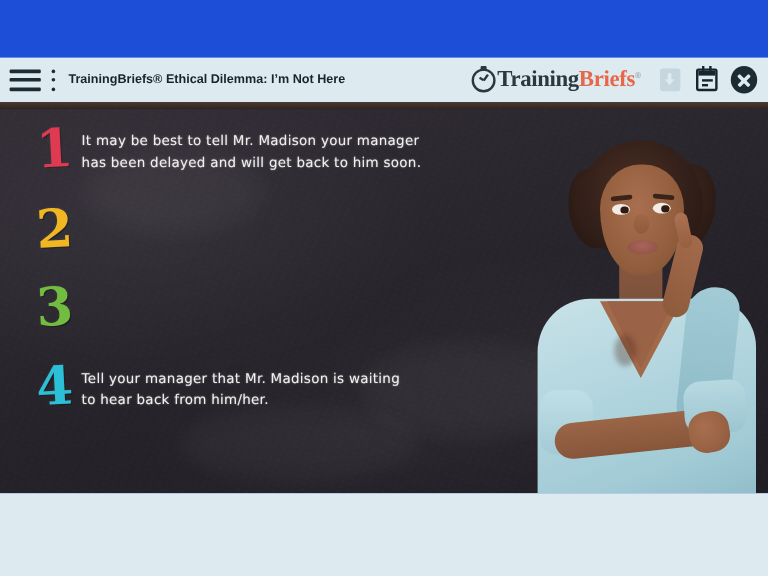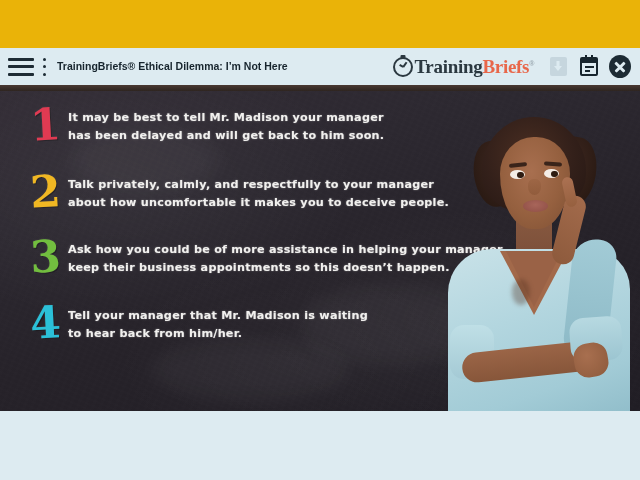--- a/index.html
+++ b/index.html
@@ -9,7 +9,7 @@
     background: #ddebf1;
     overflow: hidden;
   }
-  #app { position: relative; width: 640px; height: 480px; background: #eab308; }
+  #app { position: relative; width: 640px; height: 480px; background: #1d4ed8; }
 
   
   .header {

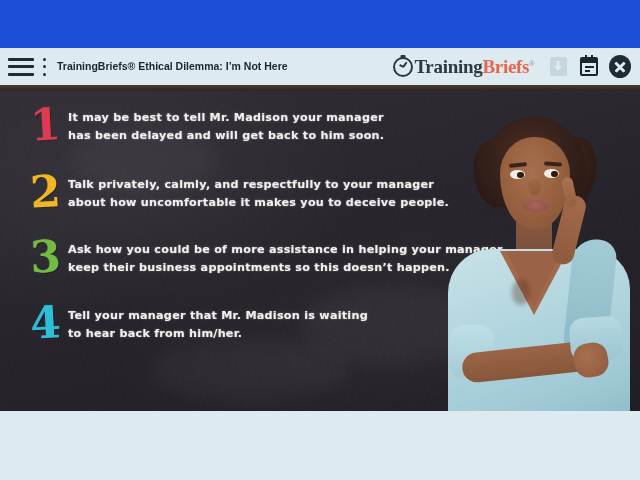--- a/index.html
+++ b/index.html
@@ -107,7 +107,6 @@
     letter-spacing: .25px; white-space: pre-line;
     text-shadow: 0 0 1.4px rgba(255,255,255,.45), 0 0 4px rgba(255,255,255,.1);
     padding-top: 6px;
-    font-weight: bold;
   }
   #row0 { left: 22px; top: 18px; }
   #row1 { left: 22px; top: 85px; }

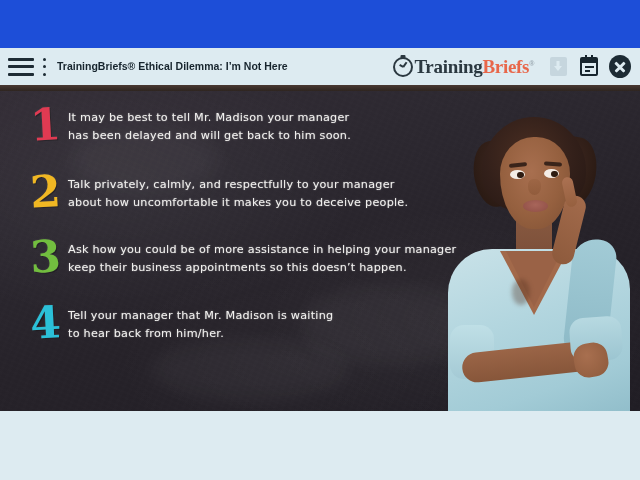--- a/index.html
+++ b/index.html
@@ -243,8 +243,6 @@
       </div>
       <div class="row" id="row1">
         <div class="num" style="color: rgb(240, 183, 35);">2</div>
-        <div class="txt">Talk privately, calmly, and respectfully to your manager
-about how uncomfortable it makes you to deceive people.</div>
       </div>
       <div class="row" id="row2">
         <div class="num" style="color: rgb(114, 189, 63);">3</div>

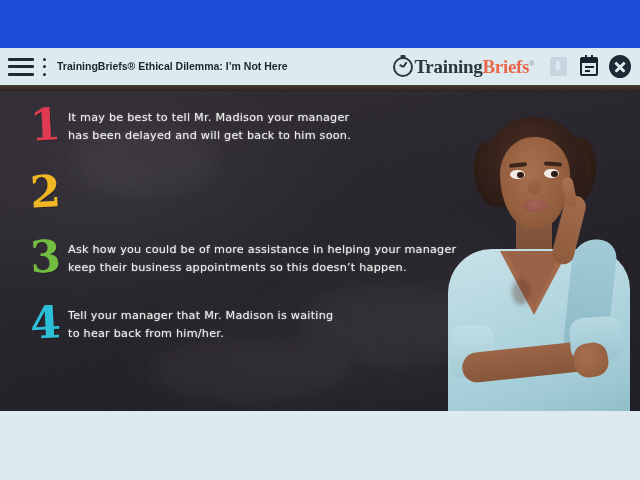--- a/index.html
+++ b/index.html
@@ -246,8 +246,6 @@
       </div>
       <div class="row" id="row2">
         <div class="num" style="color: rgb(114, 189, 63);">3</div>
-        <div class="txt">Ask how you could be of more assistance in helping your manager
-keep their business appointments so this doesn’t happen.</div>
       </div>
       <div class="row" id="row3">
         <div class="num" style="color: rgb(43, 192, 216);">4</div>

